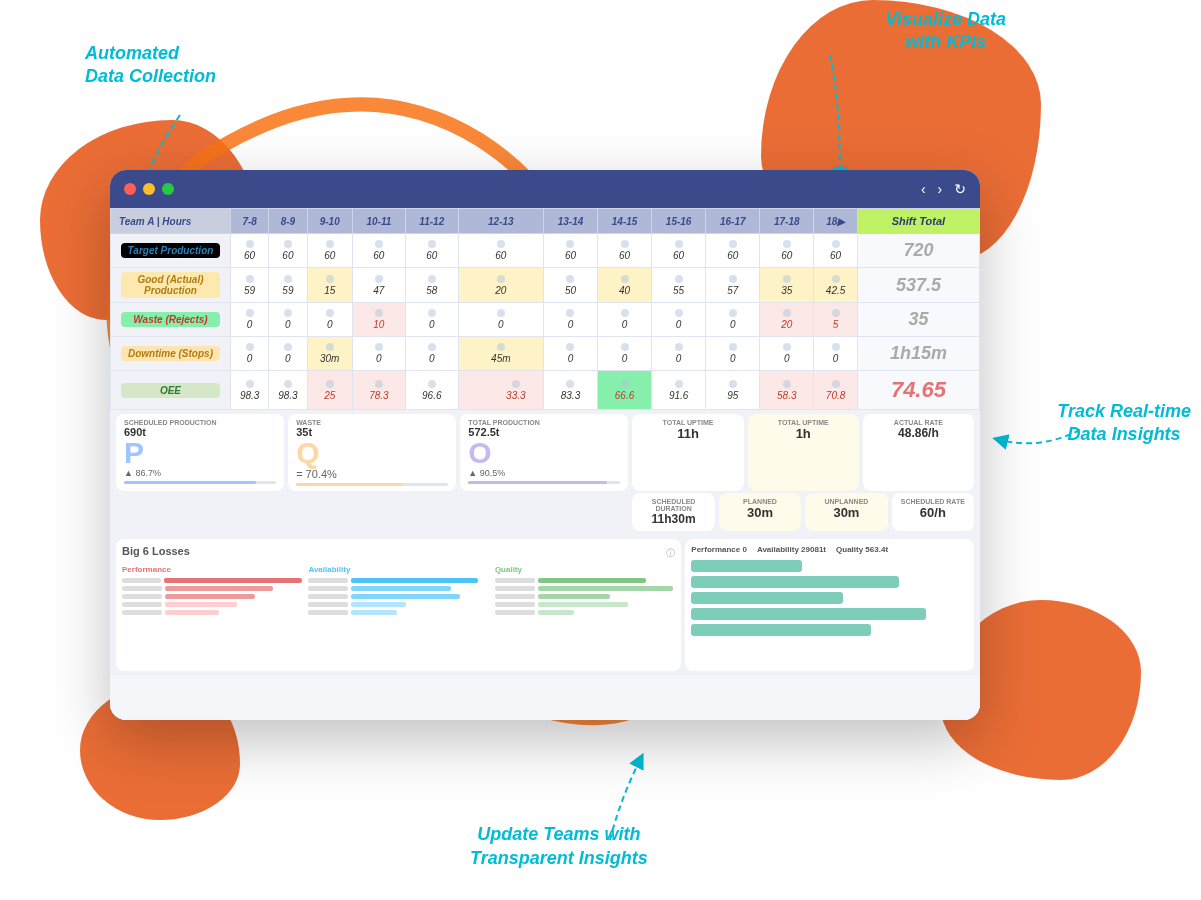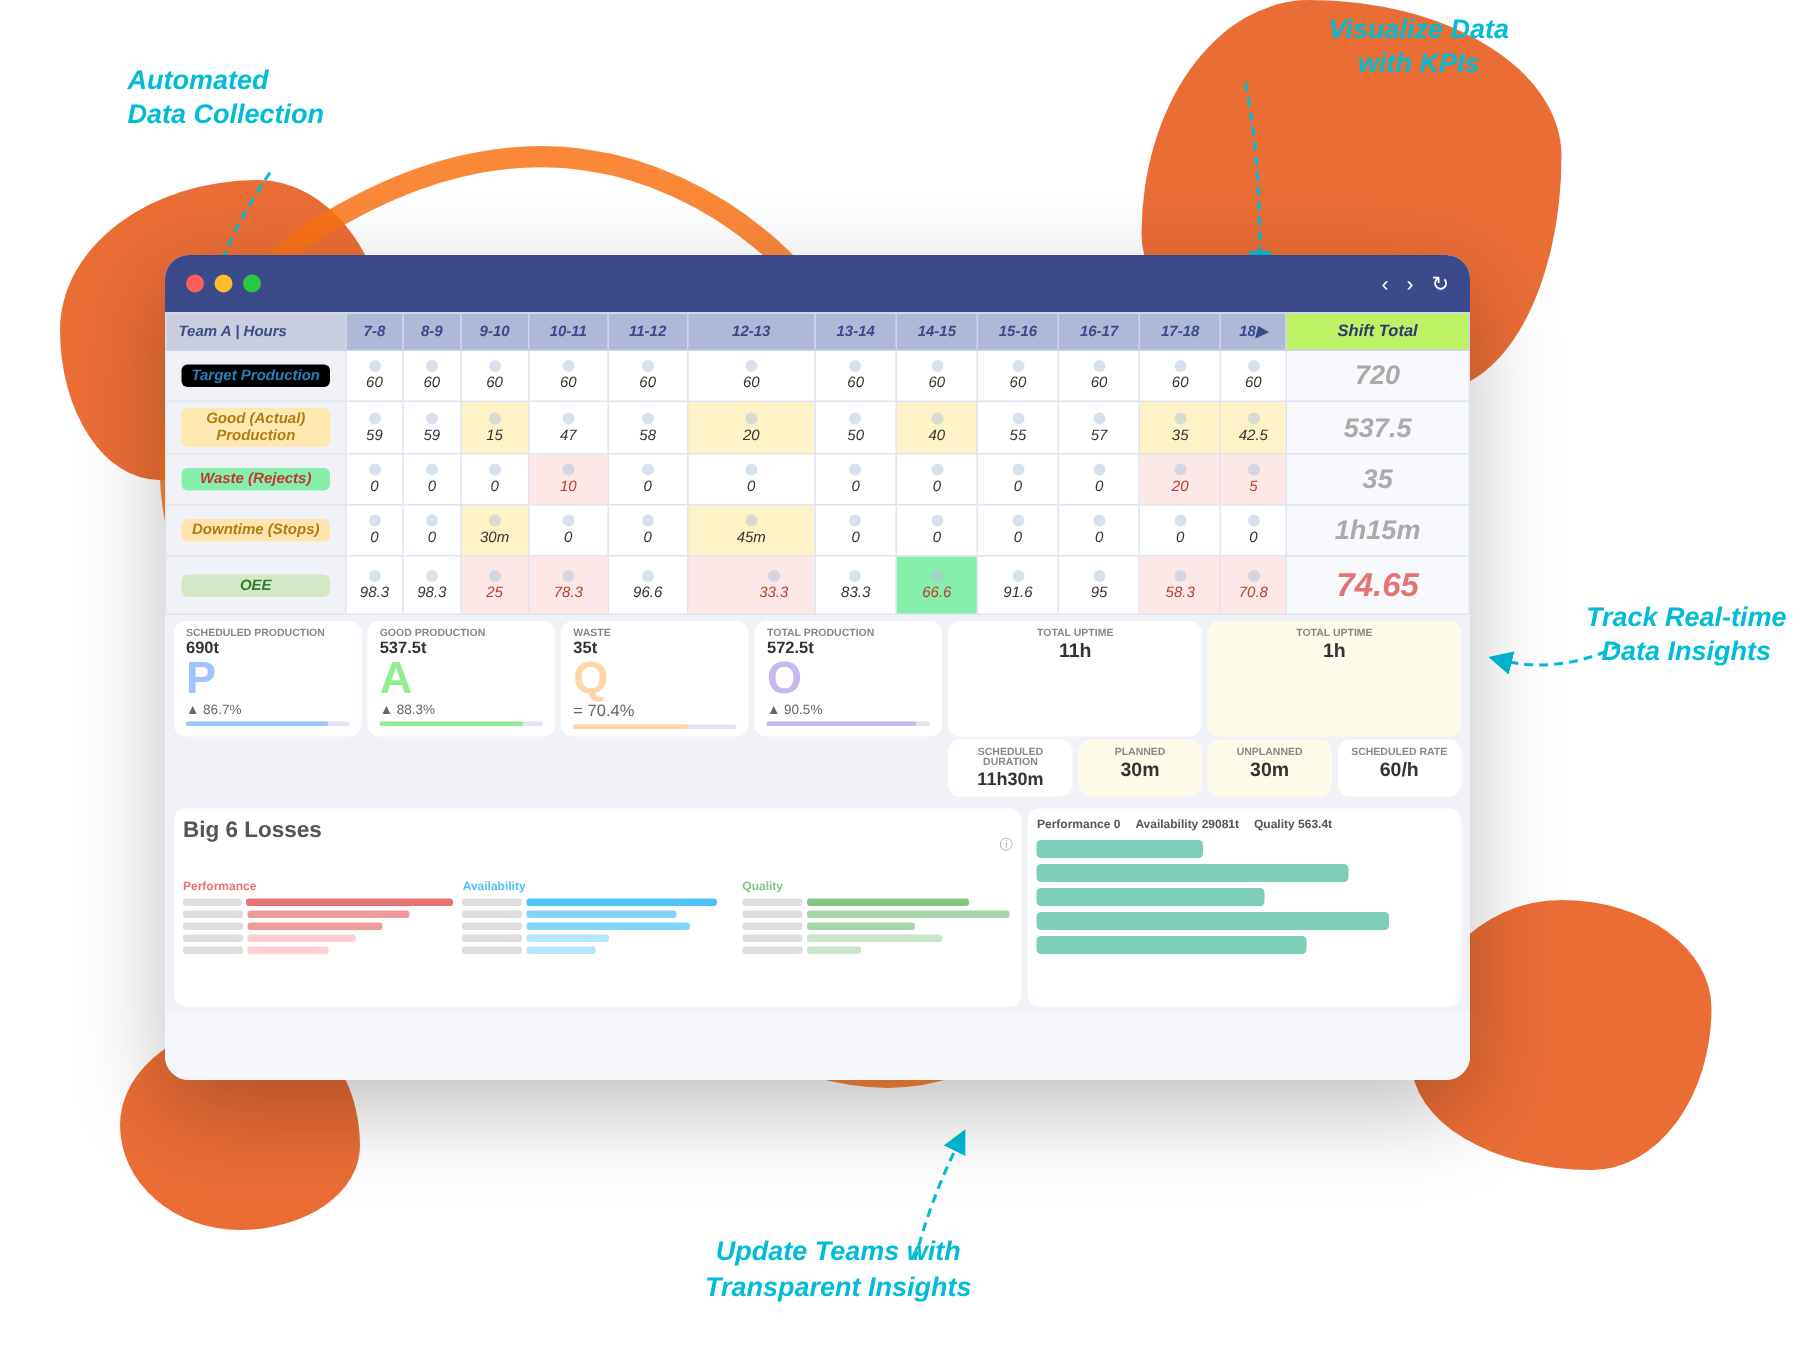--- a/index.html
+++ b/index.html
@@ -389,15 +389,6 @@
     </div>
   </div>
           <div style="background: rgb(255, 255, 255); border-radius: 8px; padding: 5px 8px; flex: 1 1 0%;">
-    <div style="font-size:7px;color:#888;text-transform:uppercase;font-weight:700;">GOOD PRODUCTION</div>
-    <div style="font-size:11px;font-weight:700;color:#333;">537.5t</div>
-    <div style="font-size:30px;font-weight:900;color:#90ee90;line-height:1;">A</div>
-    <div style="font-size:9px;color:#666;">▲ 88.3%</div>
-    <div style="height:3px;background:#e0e4f0;border-radius:2px;margin-top:3px;">
-      <div style="height:3px;border-radius:2px;width:88%;background:#90ee90;"></div>
-    </div>
-  </div>
-          <div style="background: rgb(255, 255, 255); border-radius: 8px; padding: 5px 8px; flex: 1 1 0%;">
     <div style="font-size:7px;color:#888;text-transform:uppercase;font-weight:700;">WASTE</div>
     <div style="font-size:11px;font-weight:700;color:#333;">35t</div>
     <div style="font-size:30px;font-weight:900;color:#ffd6a5;line-height:1;">Q</div>

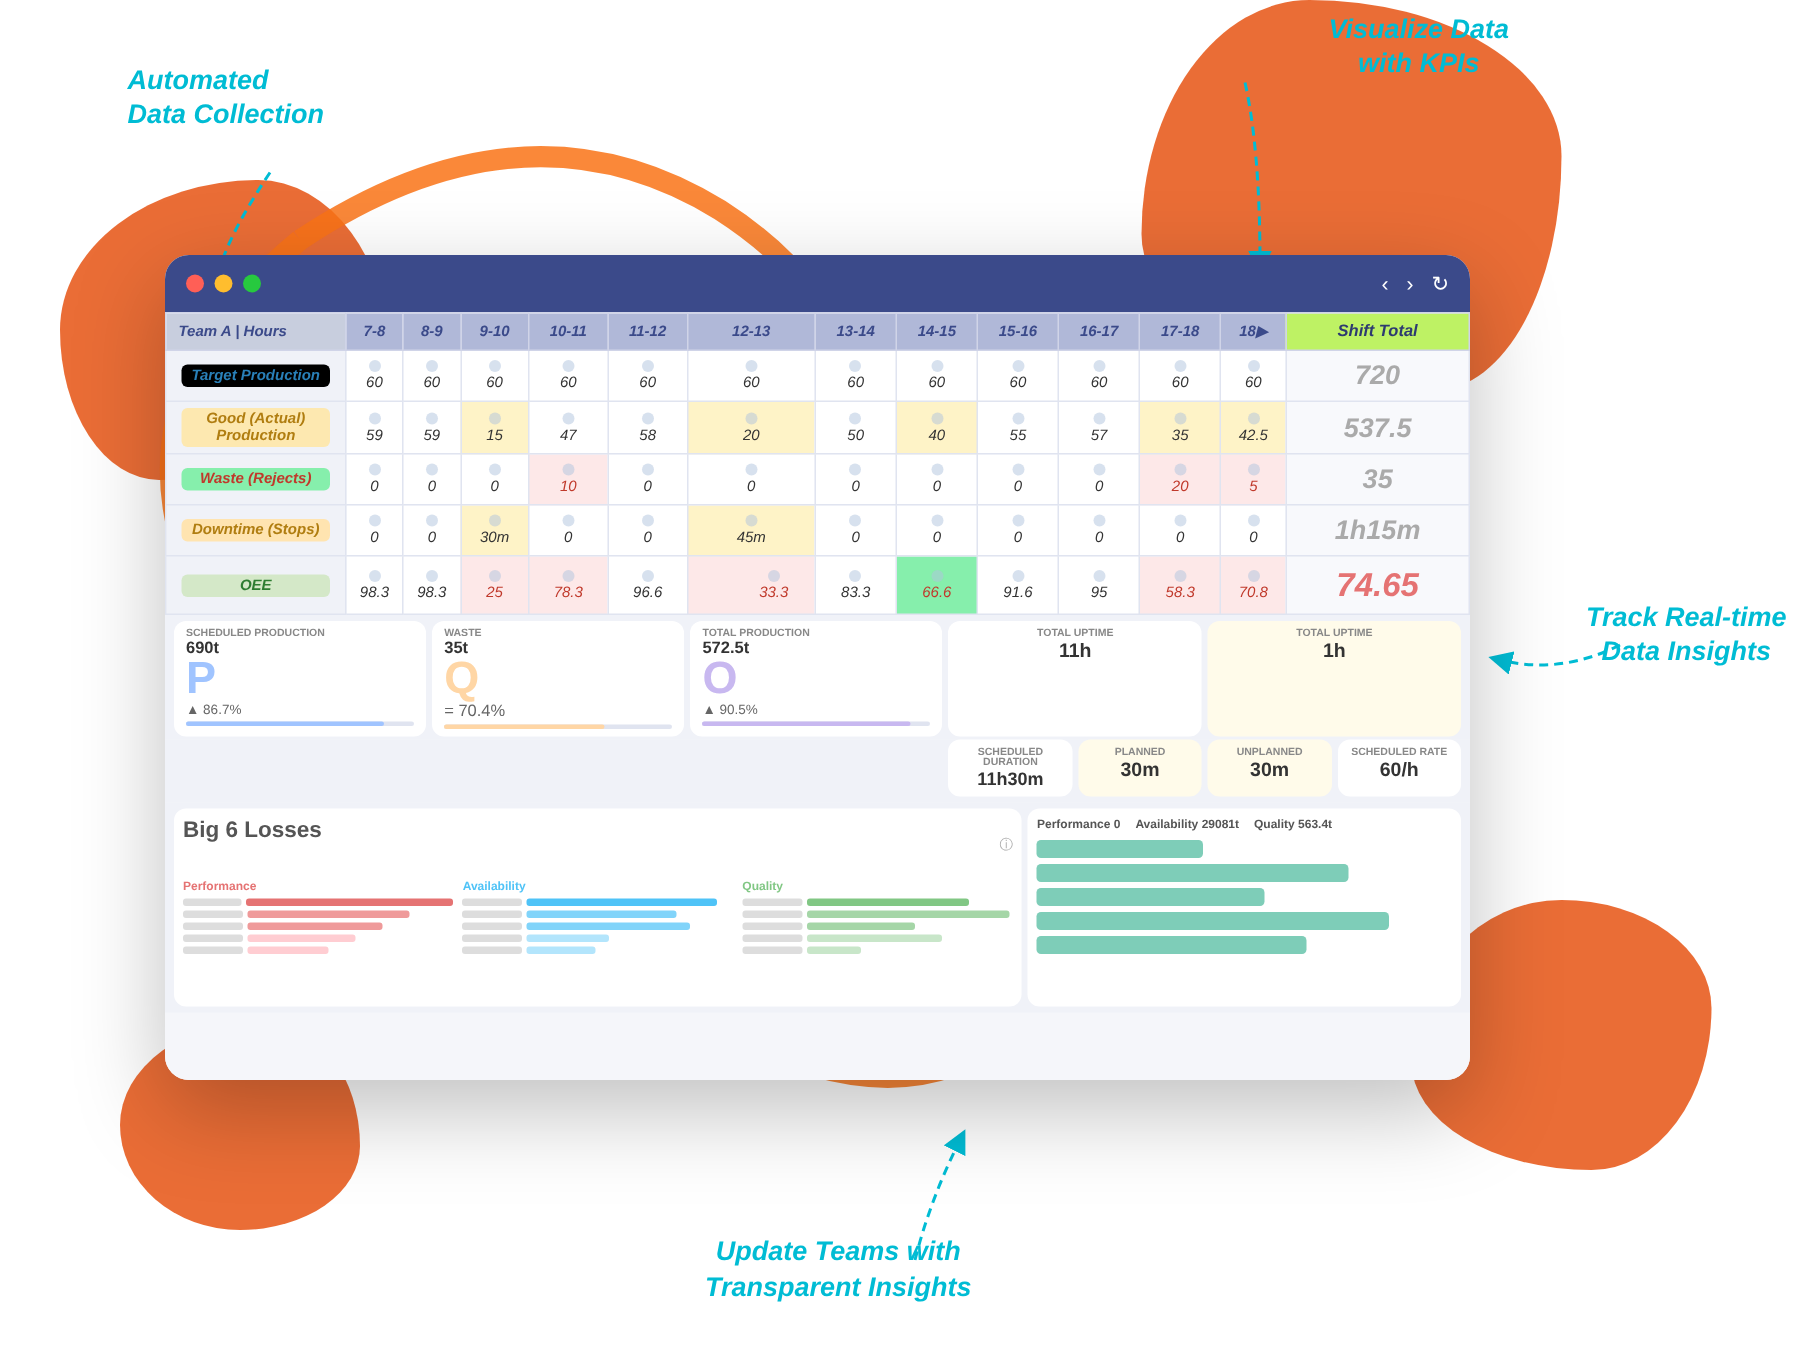--- a/index.html
+++ b/index.html
@@ -417,6 +417,10 @@
           <div style="font-size:7px;color:#888;text-transform:uppercase;font-weight:700;">Total Uptime</div>
           <div style="font-size:13px;font-weight:700;color:#333;">1h</div>
         </div>
+        <div style="background:#fff;border-radius:8px;padding:5px 8px;flex:1;text-align:center;">
+          <div style="font-size:7px;color:#888;text-transform:uppercase;font-weight:700;">Actual Rate</div>
+          <div style="font-size:12px;font-weight:700;color:#333;">48.86/h</div>
+        </div>
       </div>
     </div>
 

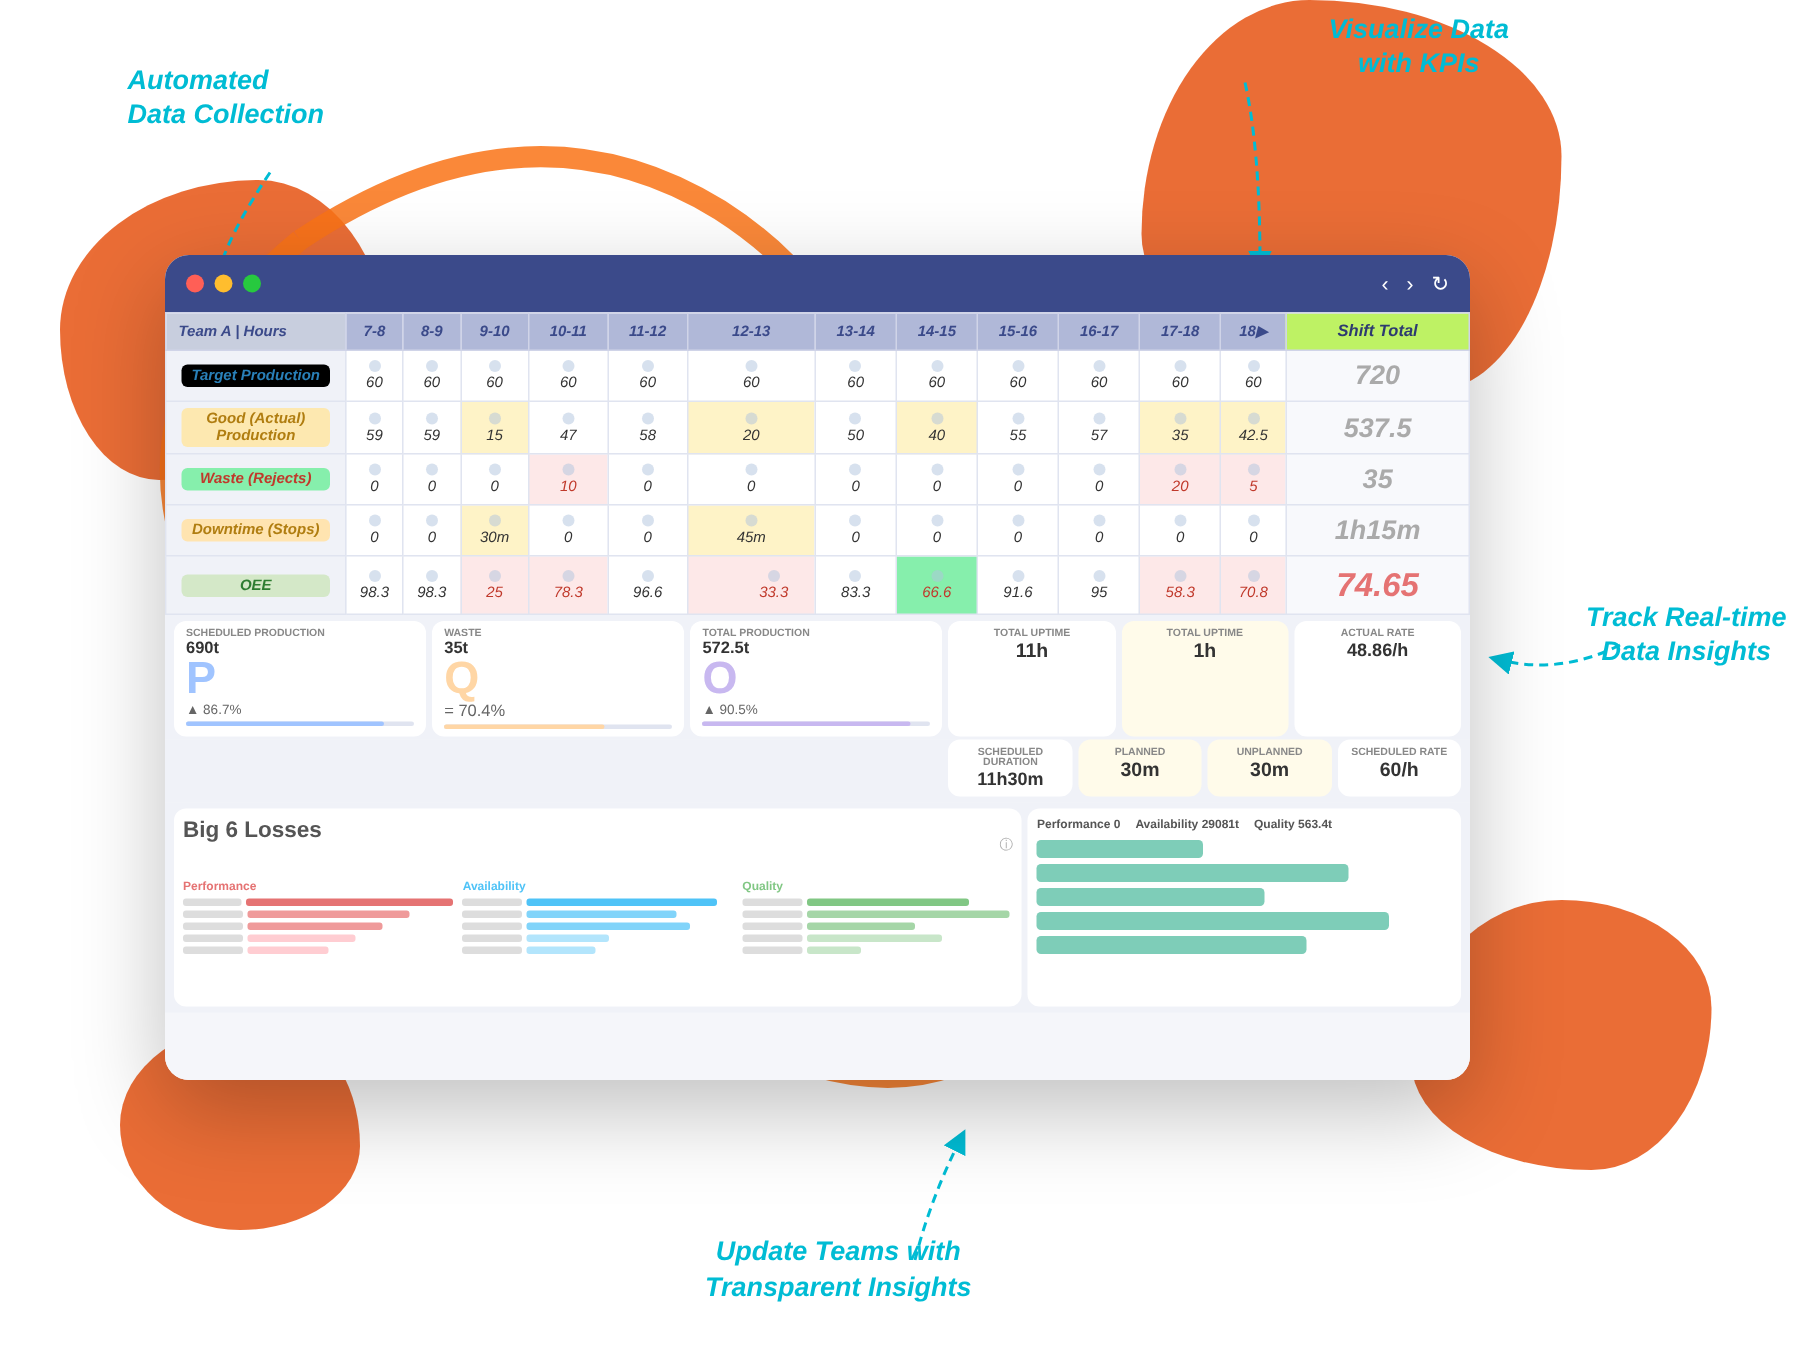--- a/index.html
+++ b/index.html
@@ -178,10 +178,10 @@
       font-size: 8px;
     }
     .losses-title {
-      font-size: 15px;
+      font-size: 11px;
       font-weight: 700;
       color: #555;
-      margin-bottom: 20px;
+      margin-bottom: 4px;
     }
     .losses-cols {
       display: flex;

